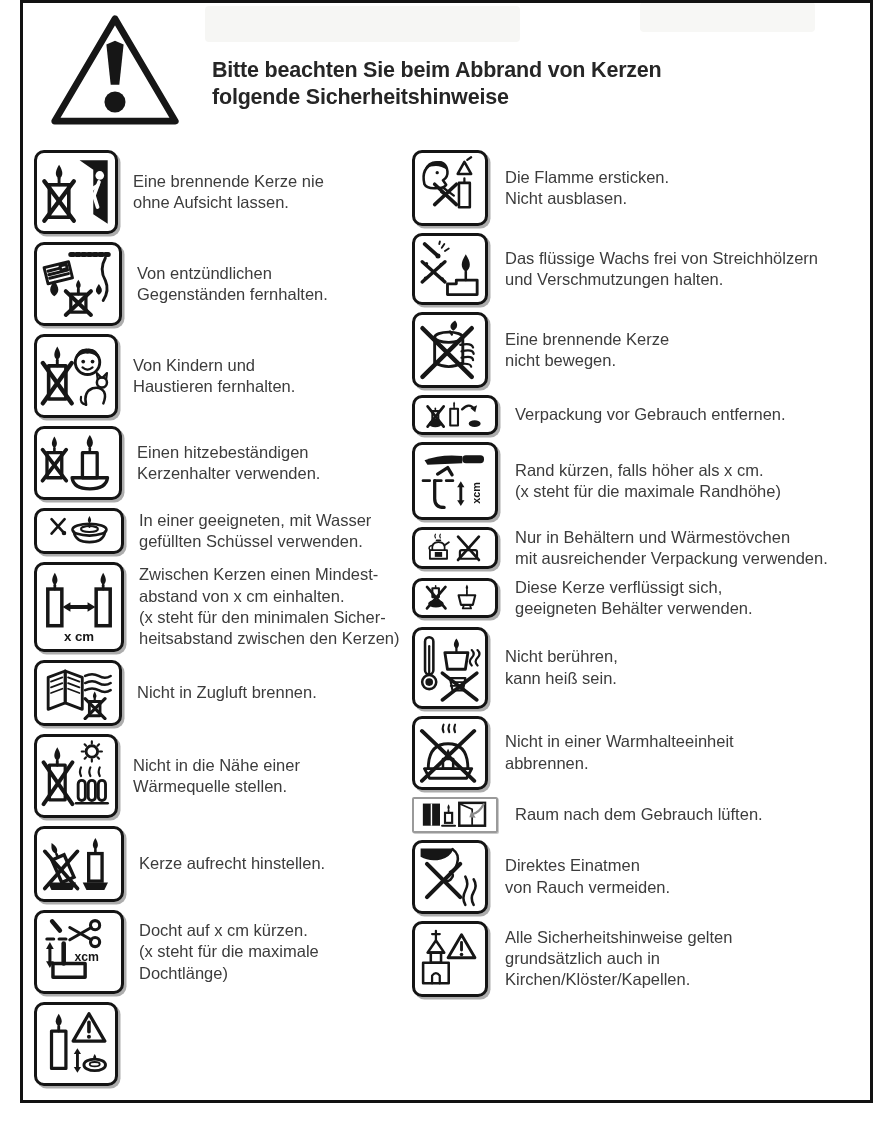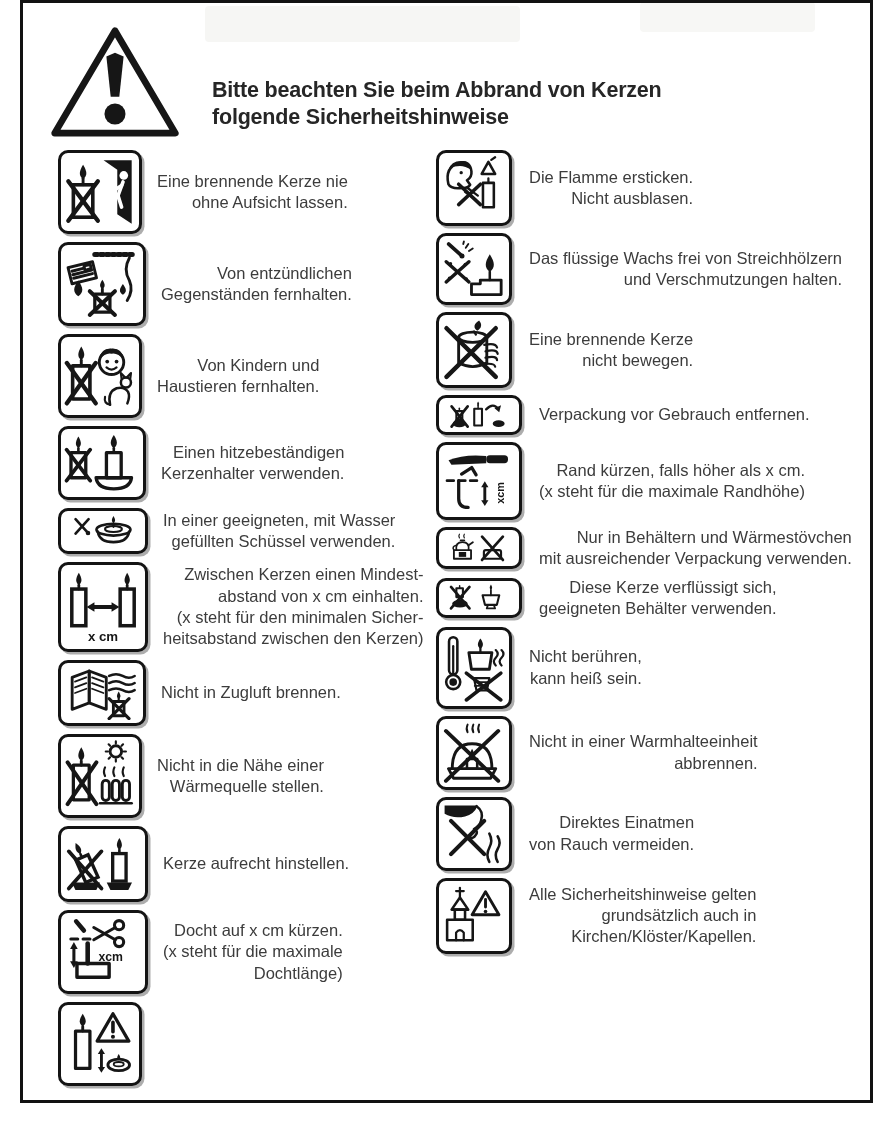--- a/index.html
+++ b/index.html
@@ -14,7 +14,7 @@
   .artifact{position:absolute;border-radius:4px;}
   .a1{left:205px;top:6px;width:315px;height:36px;background:#f6f6f4;}
   .a2{left:640px;top:2px;width:175px;height:30px;background:#f7f7f5;}
-  .header{position:absolute;left:48px;top:24px;display:flex;align-items:center;}
+  .header{position:absolute;left:48px;top:12px;display:flex;align-items:flex-start;}
   .tri{display:block;width:134px;height:114px;flex:none;}
   .title{
     margin:0 0 0 30px;padding-top:45px;font-size:21.5px;font-weight:bold;

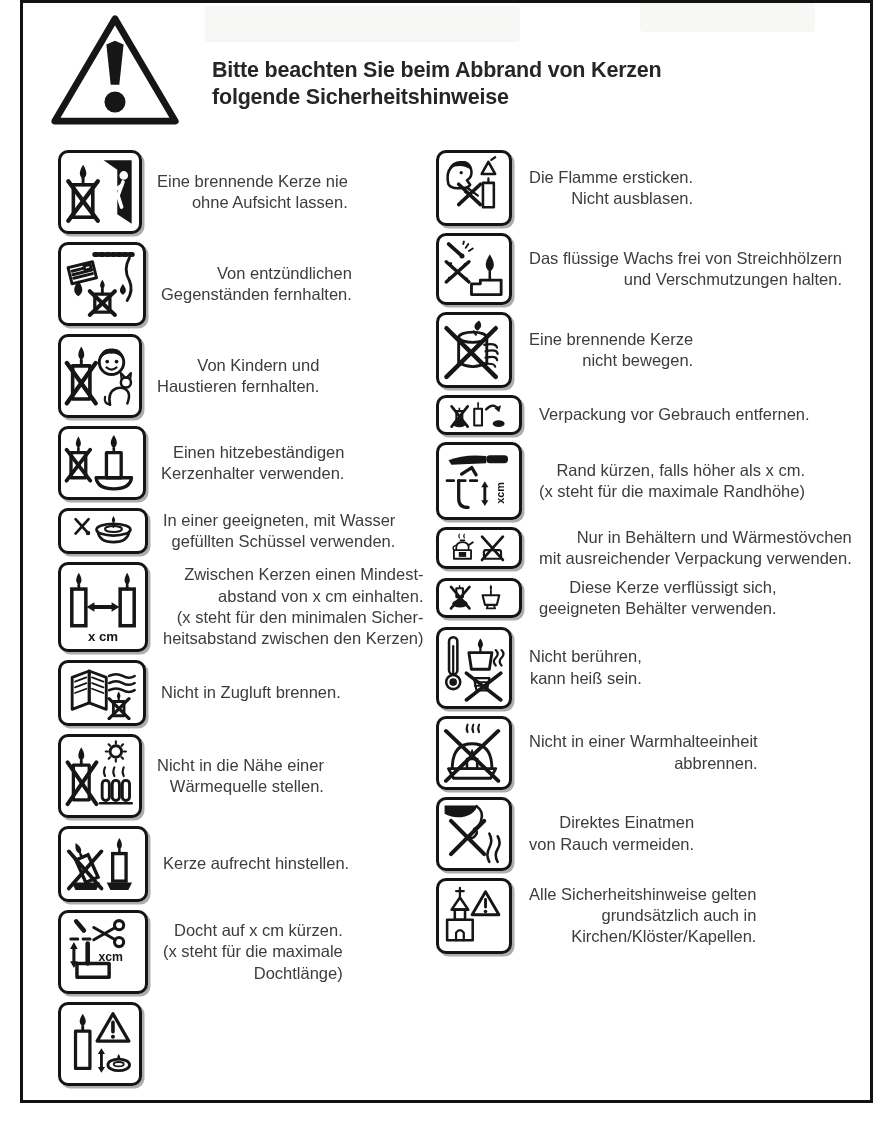--- a/index.html
+++ b/index.html
@@ -20,7 +20,7 @@
     margin:0 0 0 30px;padding-top:45px;font-size:21.5px;font-weight:bold;
     color:#262626;line-height:1.24;white-space:pre-line;letter-spacing:-0.2px;
   }
-  .columns{position:absolute;top:150px;left:58px;right:26px;display:flex;text-align:right;}
+  .columns{position:absolute;top:150px;left:34px;right:26px;display:flex;}
   .column{display:block;}
   .column.left{width:378px;flex:none;}
   .column.right{flex:1;}

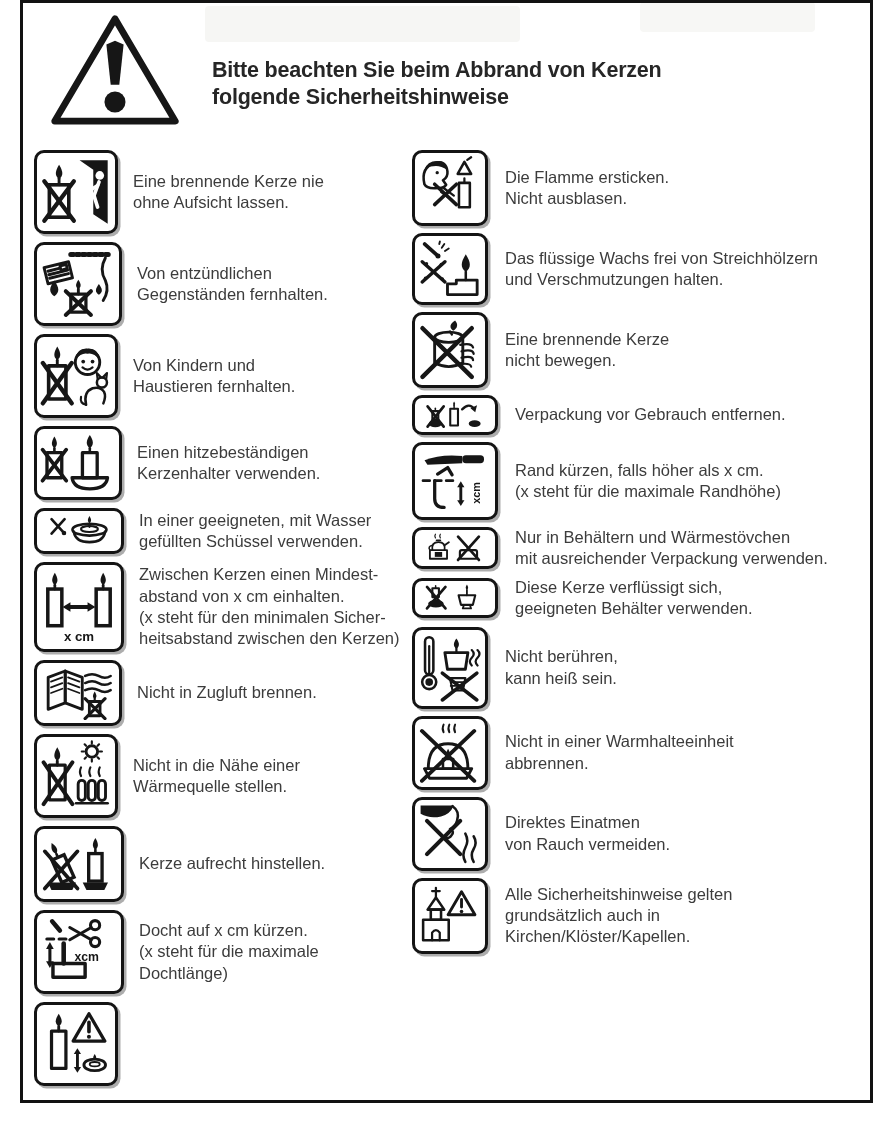--- a/index.html
+++ b/index.html
@@ -509,6 +509,25 @@
 abbrennen.</p>
   </div>
         <div class="safety-item">
+    <span class="icon-box thin" style="width: 86px; height: 36px;">
+            <svg viewBox="0 0 100 42" preserveAspectRatio="xMidYMid meet">
+ <rect x="5" y="5" width="24" height="31" fill="#161616"></rect>
+ <line x1="17" y1="5" x2="17" y2="36" stroke="#fff" stroke-width="2"></line>
+ <path fill="#161616" d="M41 6 C39 9.5 38.5 11.5 41 14 C43.5 11.5 43 9.5 41 6 Z"></path>
+ <g stroke="#161616" fill="none" stroke-linecap="round">
+ <line x1="41" y1="14" x2="41" y2="18" stroke-width="2.5"></line>
+ <rect x="36" y="18" width="10" height="14" stroke-width="3"></rect>
+ <line x1="32" y1="36" x2="50" y2="36" stroke-width="3"></line>
+ <rect x="56" y="4" width="36" height="32" stroke-width="3.5"></rect>
+ <path d="M58 6 L74 13 L74 34" stroke-width="2.5"></path>
+              </g>
+ <path d="M90 6 Q84 18 74 20" stroke="#8a8a8a" fill="none" stroke-width="3" stroke-linecap="round"></path>
+ <path fill="#8a8a8a" d="M70 24 L79 25 L73 15 Z"></path>
+            </svg>
+          </span>
+    <p class="safety-text">Raum nach dem Gebrauch lüften.</p>
+  </div>
+        <div class="safety-item">
     <span class="icon-box" style="width: 76px; height: 74px;">
             <svg viewBox="0 0 100 97" preserveAspectRatio="xMidYMid meet">
  <path fill="#161616" d="M4 4 L56 4 Q50 18 36 21 Q18 25 4 17 Z"></path>

